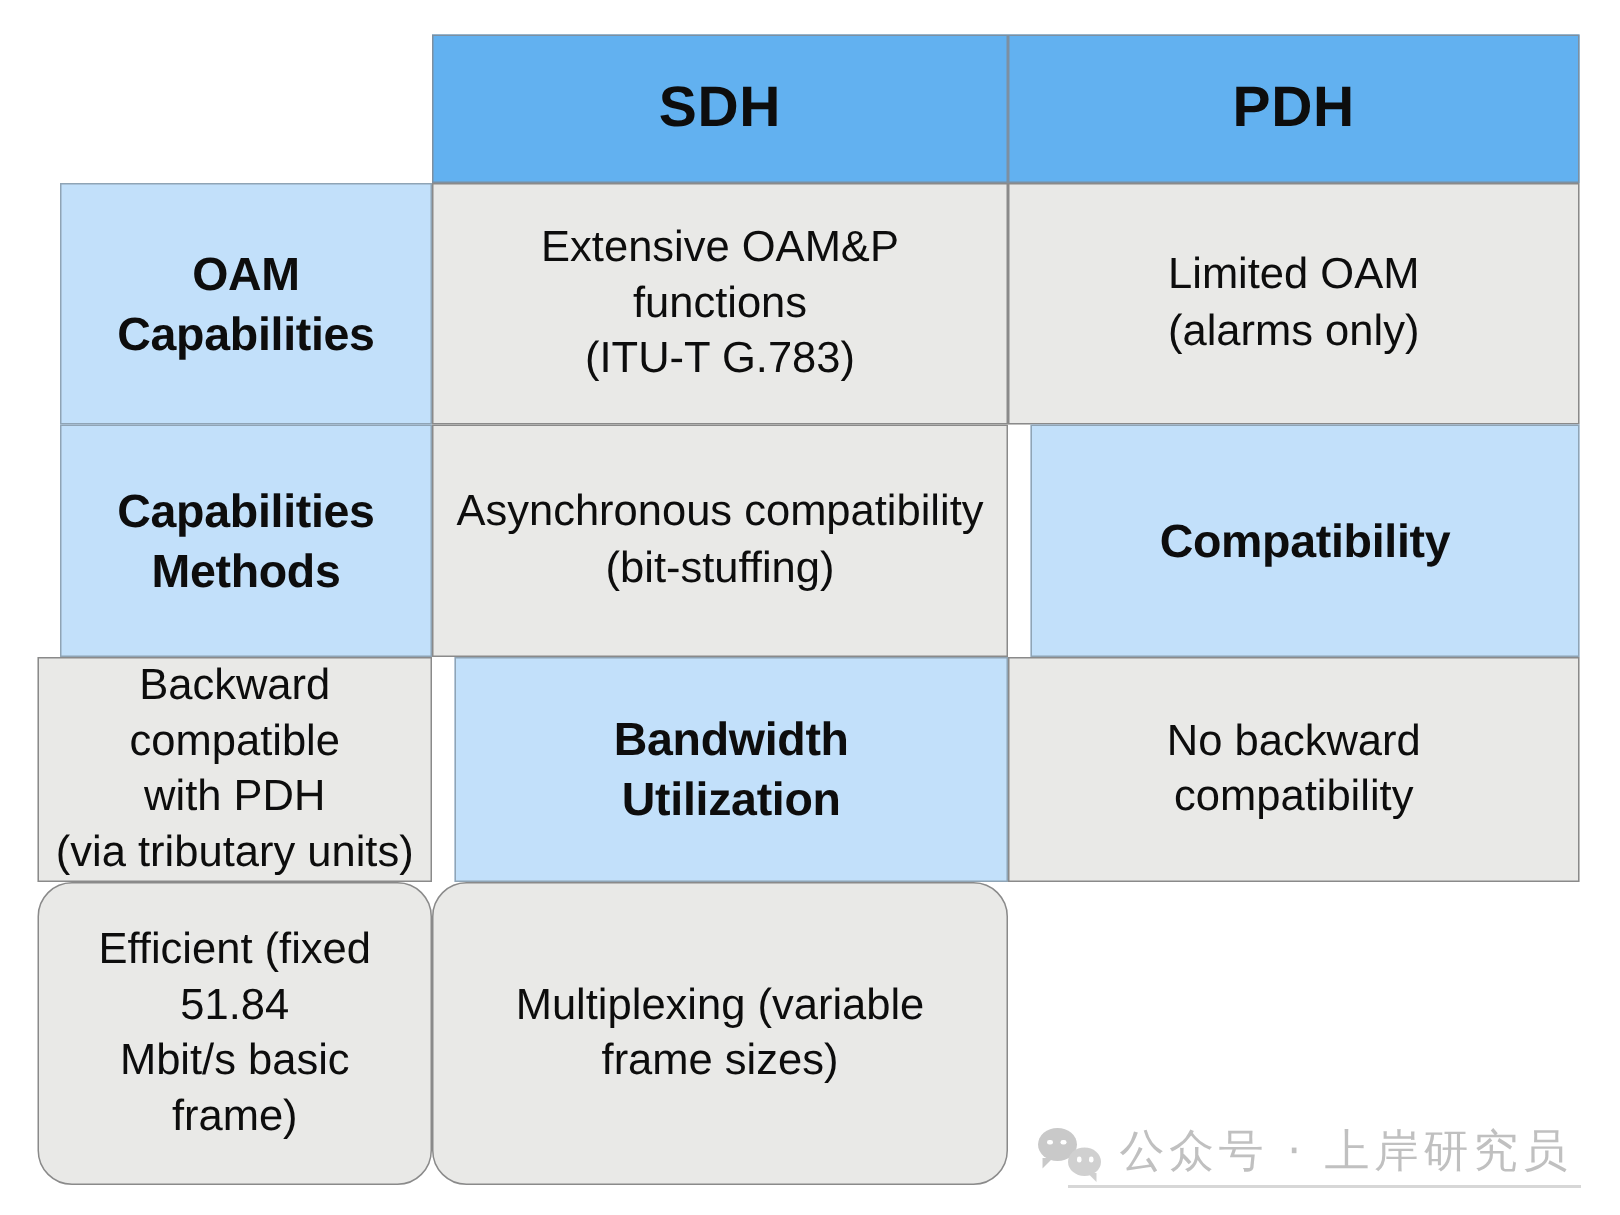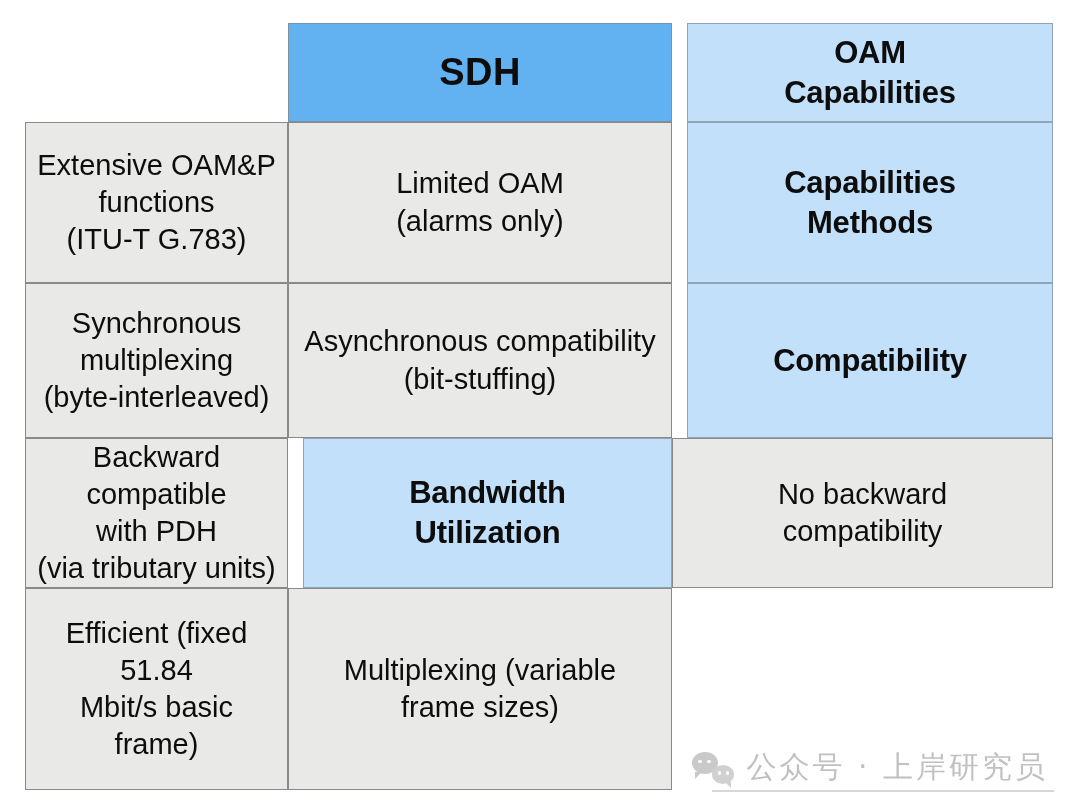--- a/index.html
+++ b/index.html
@@ -168,6 +168,9 @@
     <div class="cell corner-blank r1 c1"></div>
     <div class="cell header-cell r1 c2">
       <span class="cell-text">SDH</span>
+    </div>
+    <div class="cell header-cell r1 c3">
+      <span class="cell-text">PDH</span>
     </div>
 
     <div class="cell row-label r2 c1">

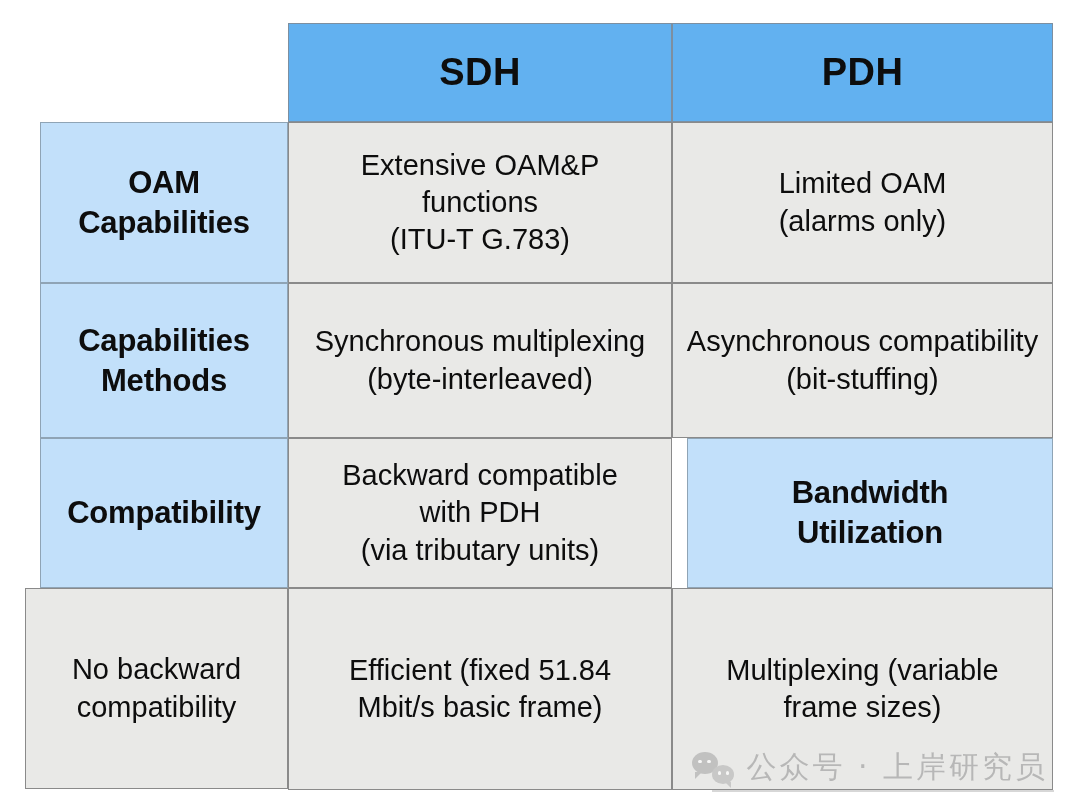--- a/index.html
+++ b/index.html
@@ -189,10 +189,6 @@
     <div class="cell row-label r3 c1">
       <span class="cell-text">Capabilities
 Methods</span>
-    </div>
-    <div class="cell data-cell r3 c2">
-      <span class="cell-text">Synchronous multiplexing
-(byte-interleaved)</span>
     </div>
     <div class="cell data-cell r3 c3">
       <span class="cell-text">Asynchronous compatibility

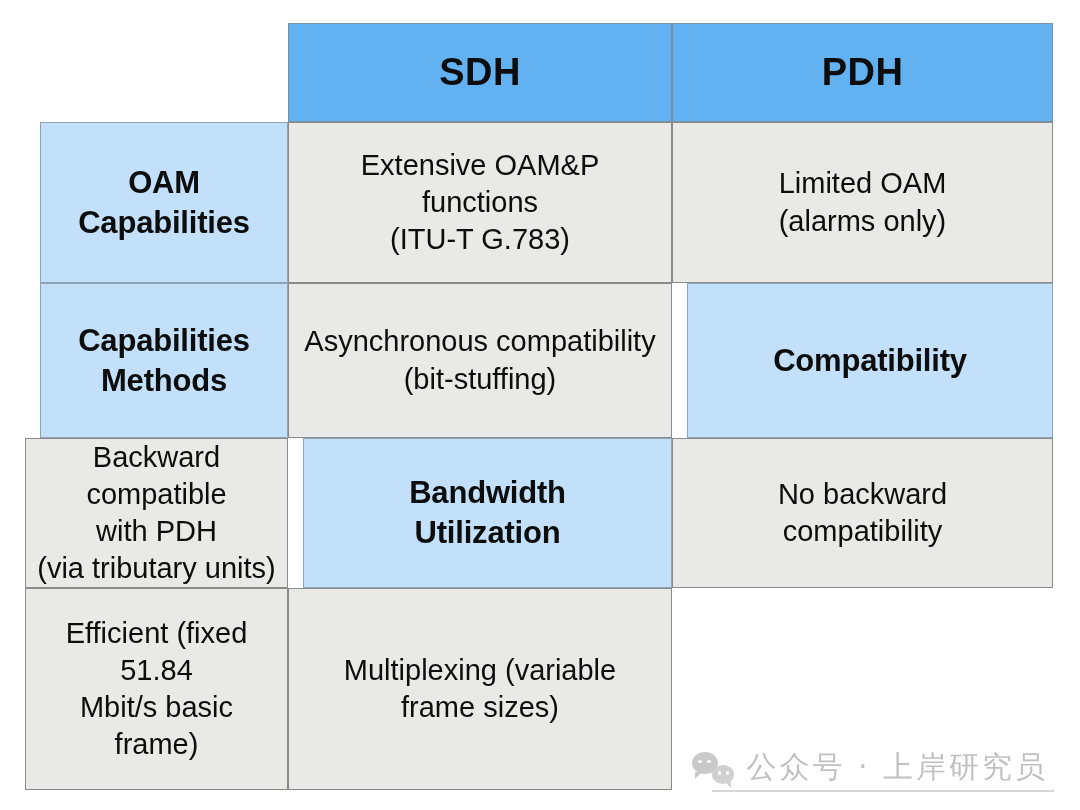--- a/index.html
+++ b/index.html
@@ -82,6 +82,7 @@
   
   .grid > .r5.data-cell {
     margin-bottom: -1px;
+    border-radius: 23px;
   }
 
   #watermark {

